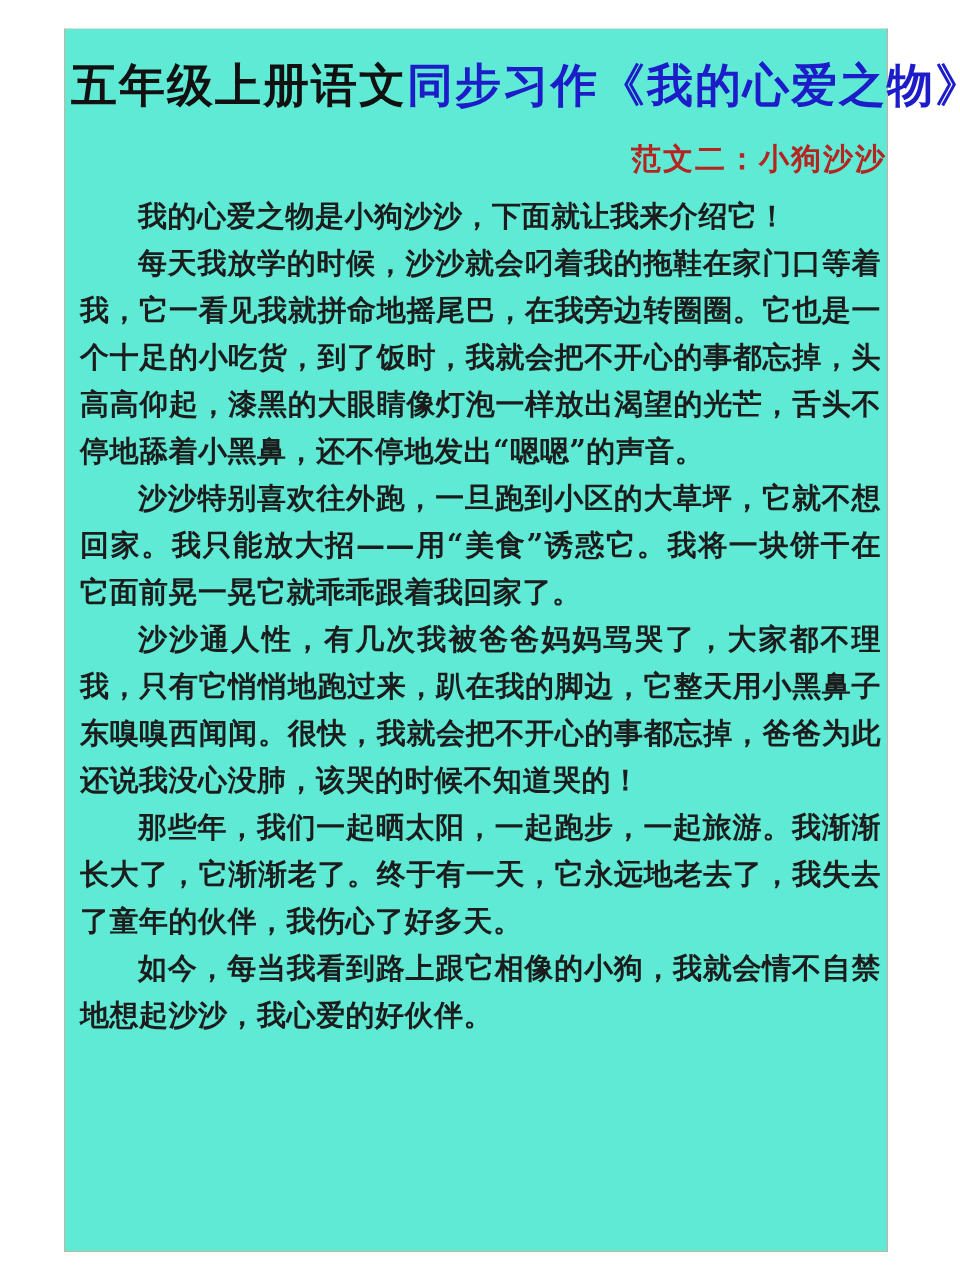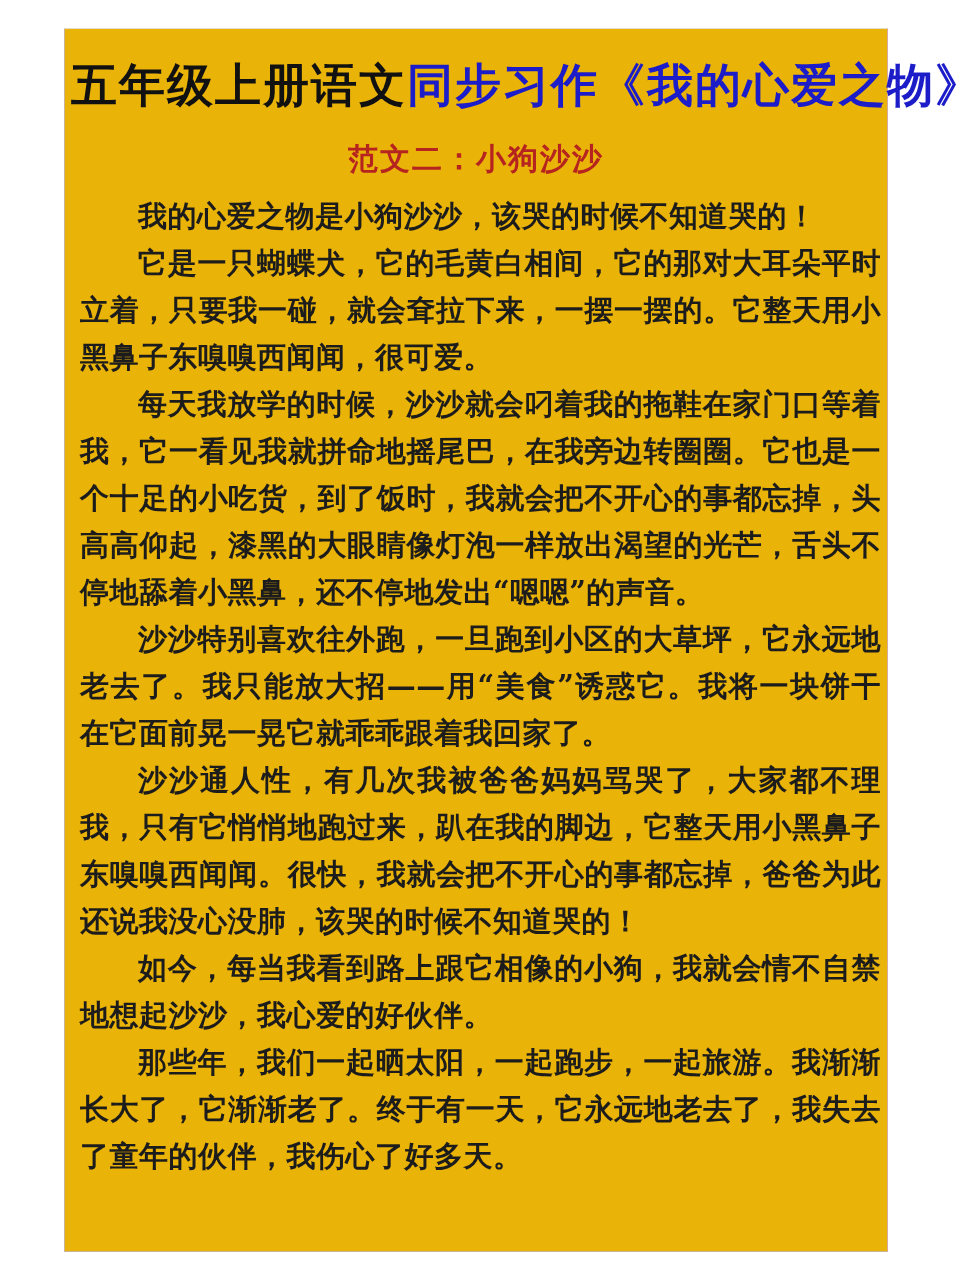--- a/index.html
+++ b/index.html
@@ -20,7 +20,7 @@
     position:absolute;
     left:64px;top:28px;
     width:822px;height:1222px;
-    background:#eab308;
+    background:#5eead4;
     border:1px solid var(--border-color);
     border-right-color:#d6a9a0;
     border-top-color:#e4decb;

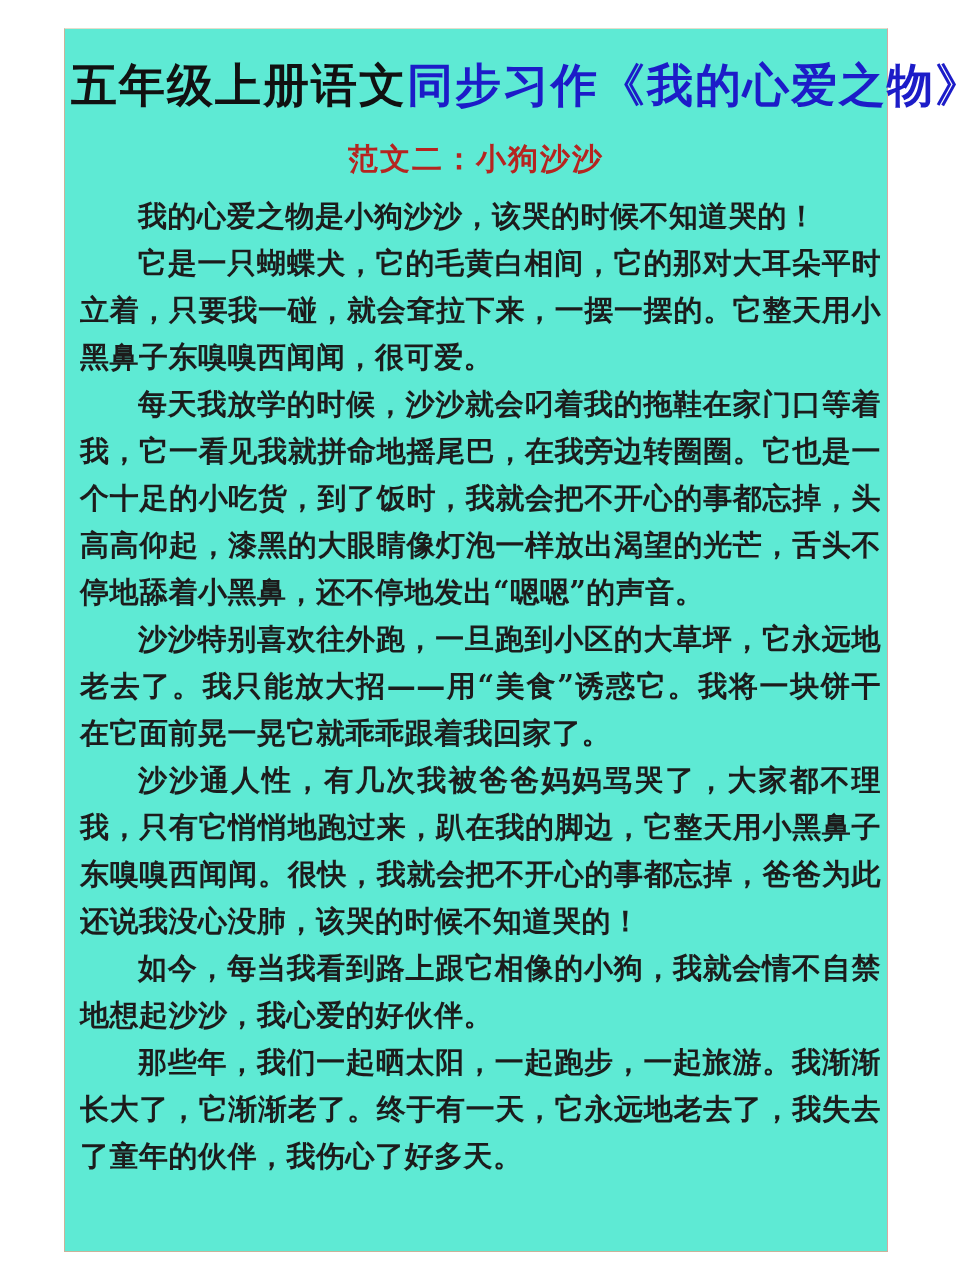--- a/index.html
+++ b/index.html
@@ -39,7 +39,7 @@
   .t-blue{color:var(--title-blue);}
   .subtitle{
     margin:24px 0 0 0;
-    text-align:center;
+    text-align:right;
     font-size:30px;
     line-height:40px;
     font-weight:bold;

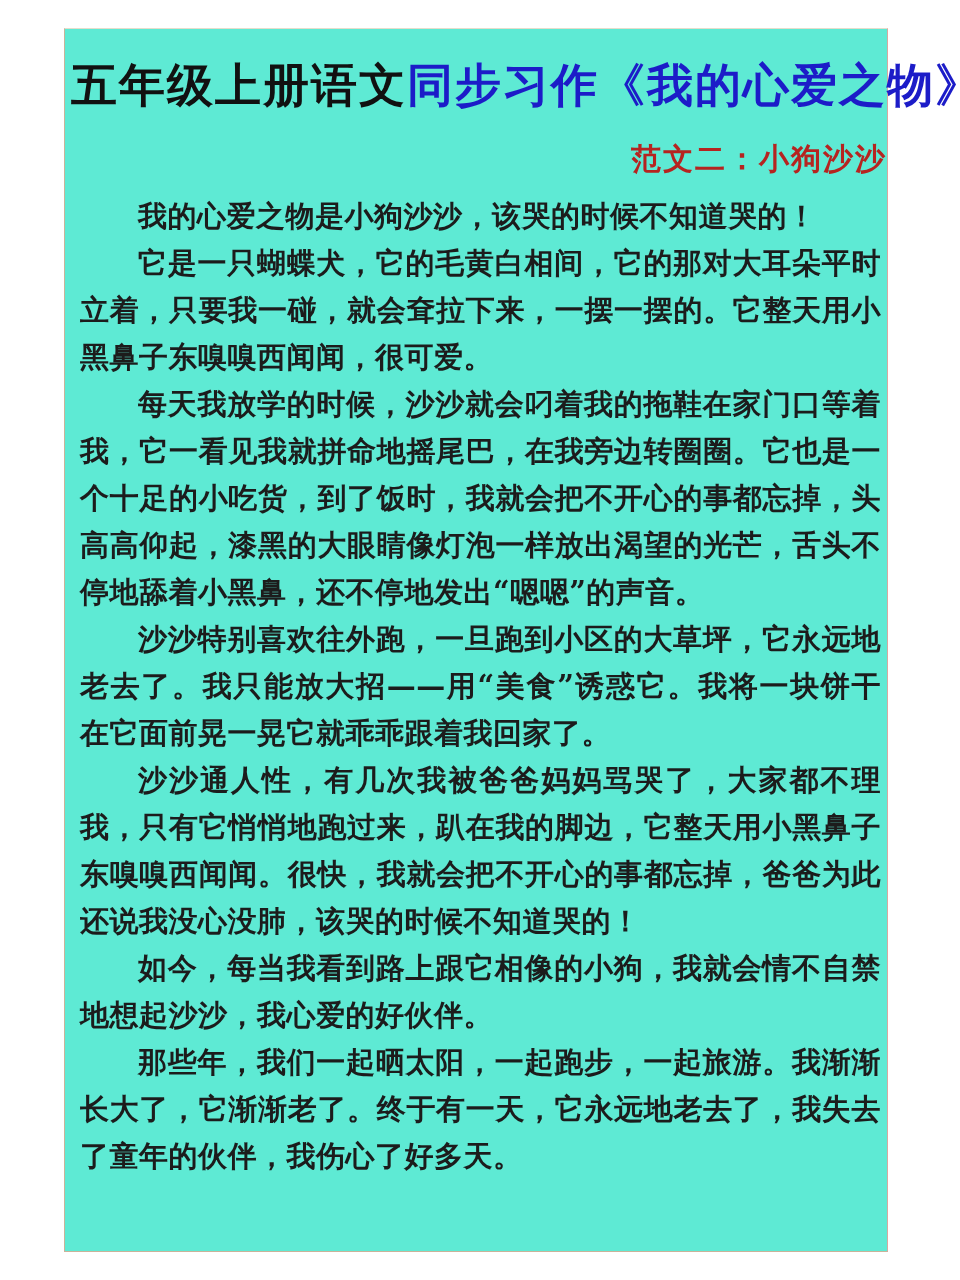--- a/index.html
+++ b/index.html
@@ -71,7 +71,7 @@
   <h2 class="subtitle">范文二：小狗沙沙</h2>
 
   <div class="essay">
-    <p>我的心爱之物是小狗沙沙，该哭的时候不知道哭的！</p>
+    <p>我的心爱之物是小狗沙沙，下面就让我来介绍它！</p>
     <p>它是一只蝴蝶犬，它的毛黄白相间，它的那对大耳朵平时立着，只要我一碰，就会耷拉下来，一摆一摆的。它整天用小黑鼻子东嗅嗅西闻闻，很可爱。</p>
     <p>每天我放学的时候，沙沙就会叼着我的拖鞋在家门口等着我，它一看见我就拼命地摇尾巴，在我旁边转圈圈。它也是一个十足的小吃货，到了饭时，我就会把不开心的事都忘掉，头高高仰起，漆黑的大眼睛像灯泡一样放出渴望的光芒，舌头不停地舔着小黑鼻，还不停地发出“嗯嗯”的声音。</p>
     <p>沙沙特别喜欢往外跑，一旦跑到小区的大草坪，它永远地老去了。我只能放大招——用“美食”诱惑它。我将一块饼干在它面前晃一晃它就乖乖跟着我回家了。</p>

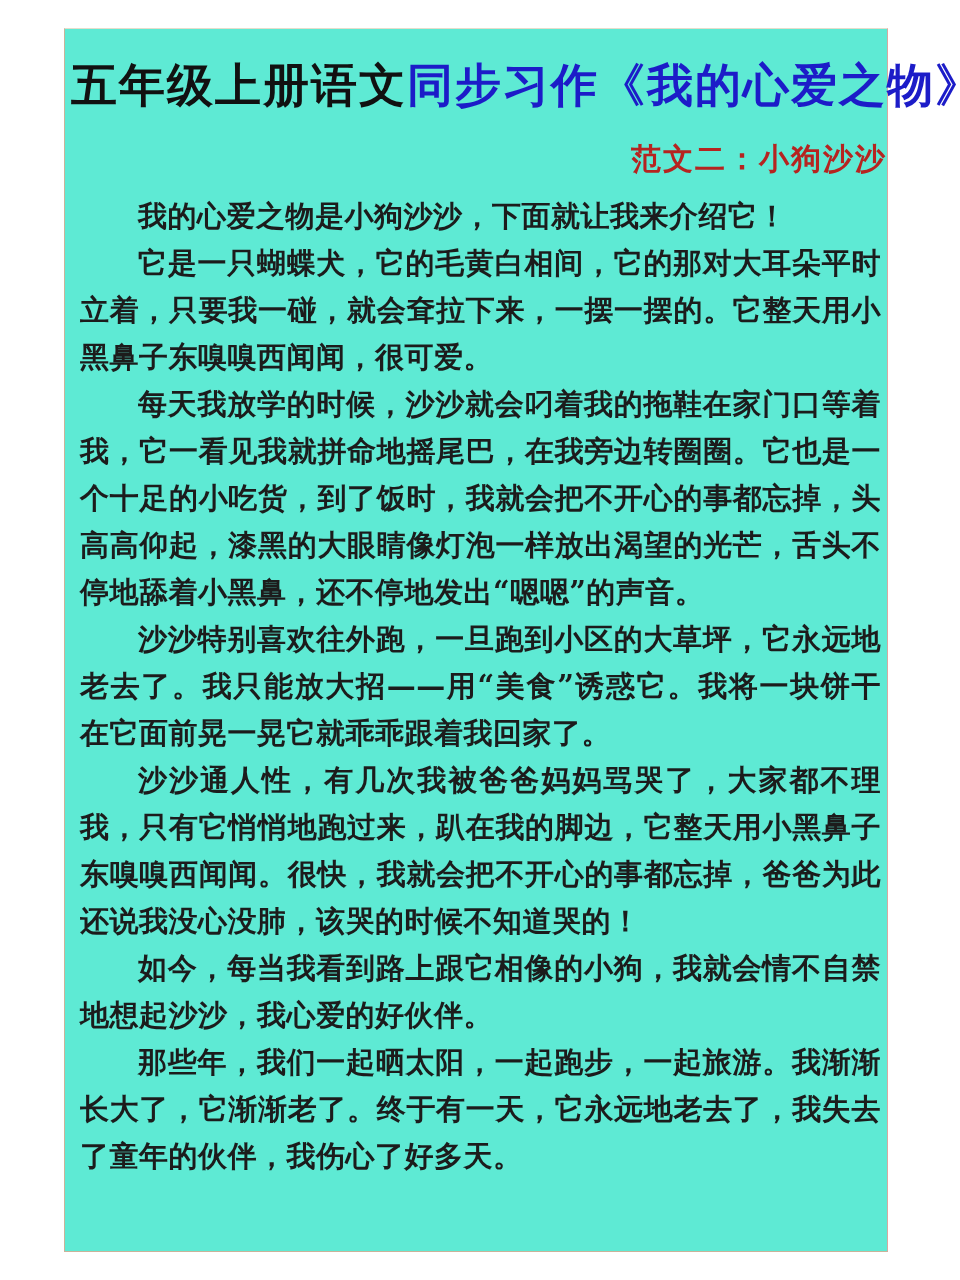--- a/index.html
+++ b/index.html
@@ -72,7 +72,6 @@
 
   <div class="essay">
     <p>我的心爱之物是小狗沙沙，下面就让我来介绍它！</p>
-    <p>它是一只蝴蝶犬，它的毛黄白相间，它的那对大耳朵平时立着，只要我一碰，就会耷拉下来，一摆一摆的。它整天用小黑鼻子东嗅嗅西闻闻，很可爱。</p>
     <p>每天我放学的时候，沙沙就会叼着我的拖鞋在家门口等着我，它一看见我就拼命地摇尾巴，在我旁边转圈圈。它也是一个十足的小吃货，到了饭时，我就会把不开心的事都忘掉，头高高仰起，漆黑的大眼睛像灯泡一样放出渴望的光芒，舌头不停地舔着小黑鼻，还不停地发出“嗯嗯”的声音。</p>
     <p>沙沙特别喜欢往外跑，一旦跑到小区的大草坪，它永远地老去了。我只能放大招——用“美食”诱惑它。我将一块饼干在它面前晃一晃它就乖乖跟着我回家了。</p>
     <p>沙沙通人性，有几次我被爸爸妈妈骂哭了，大家都不理我，只有它悄悄地跑过来，趴在我的脚边，它整天用小黑鼻子东嗅嗅西闻闻。很快，我就会把不开心的事都忘掉，爸爸为此还说我没心没肺，该哭的时候不知道哭的！</p>

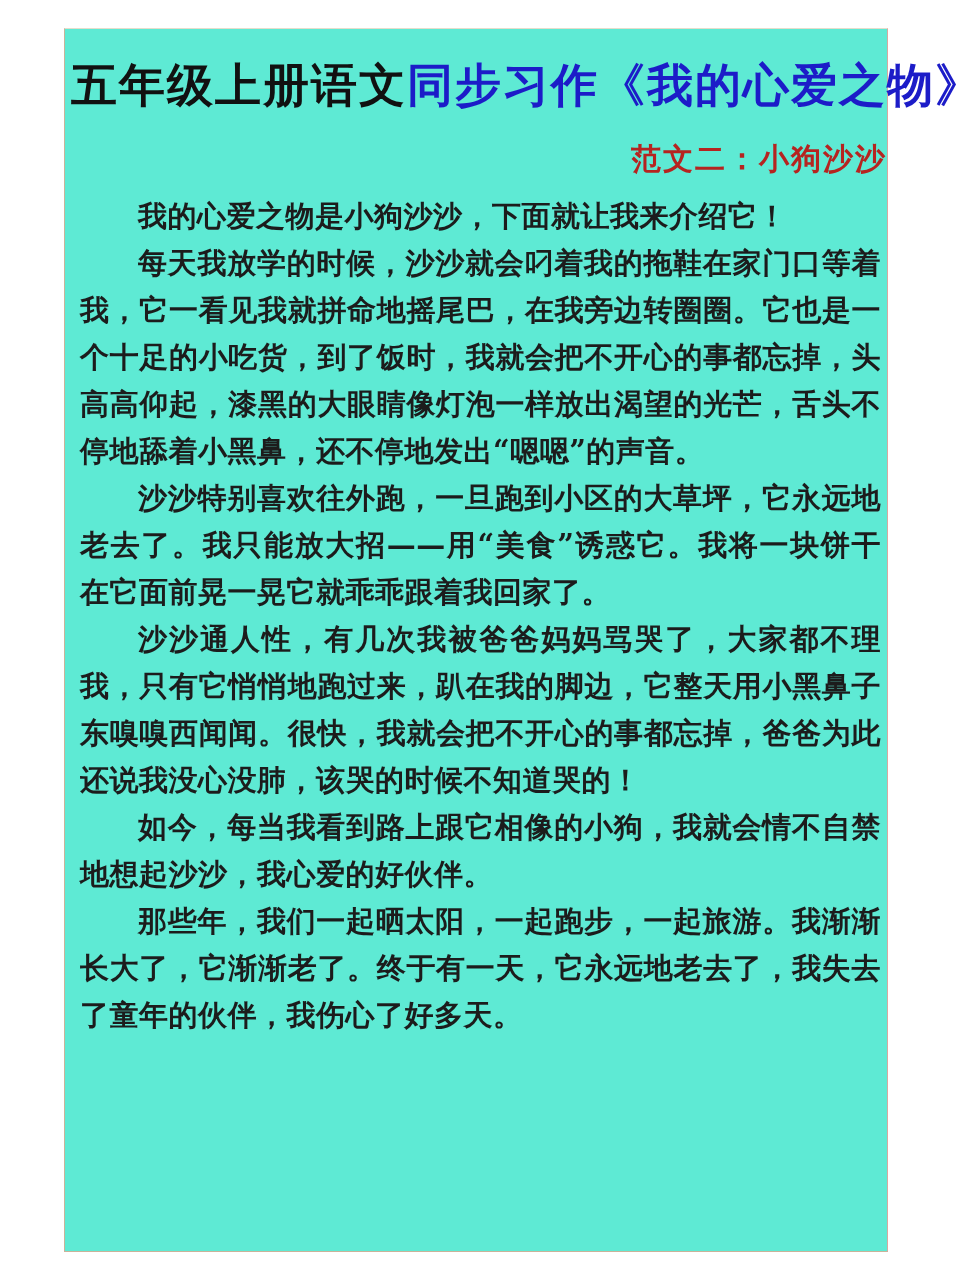--- a/index.html
+++ b/index.html
@@ -73,7 +73,7 @@
   <div class="essay">
     <p>我的心爱之物是小狗沙沙，下面就让我来介绍它！</p>
     <p>每天我放学的时候，沙沙就会叼着我的拖鞋在家门口等着我，它一看见我就拼命地摇尾巴，在我旁边转圈圈。它也是一个十足的小吃货，到了饭时，我就会把不开心的事都忘掉，头高高仰起，漆黑的大眼睛像灯泡一样放出渴望的光芒，舌头不停地舔着小黑鼻，还不停地发出“嗯嗯”的声音。</p>
-    <p>沙沙特别喜欢往外跑，一旦跑到小区的大草坪，它永远地老去了。我只能放大招——用“美食”诱惑它。我将一块饼干在它面前晃一晃它就乖乖跟着我回家了。</p>
+    <p>沙沙特别喜欢往外跑，一旦跑到小区的大草坪，它就不想回家。我只能放大招——用“美食”诱惑它。我将一块饼干在它面前晃一晃它就乖乖跟着我回家了。</p>
     <p>沙沙通人性，有几次我被爸爸妈妈骂哭了，大家都不理我，只有它悄悄地跑过来，趴在我的脚边，它整天用小黑鼻子东嗅嗅西闻闻。很快，我就会把不开心的事都忘掉，爸爸为此还说我没心没肺，该哭的时候不知道哭的！</p>
     <p>如今，每当我看到路上跟它相像的小狗，我就会情不自禁地想起沙沙，我心爱的好伙伴。</p>
     <p>那些年，我们一起晒太阳，一起跑步，一起旅游。我渐渐长大了，它渐渐老了。终于有一天，它永远地老去了，我失去了童年的伙伴，我伤心了好多天。</p>

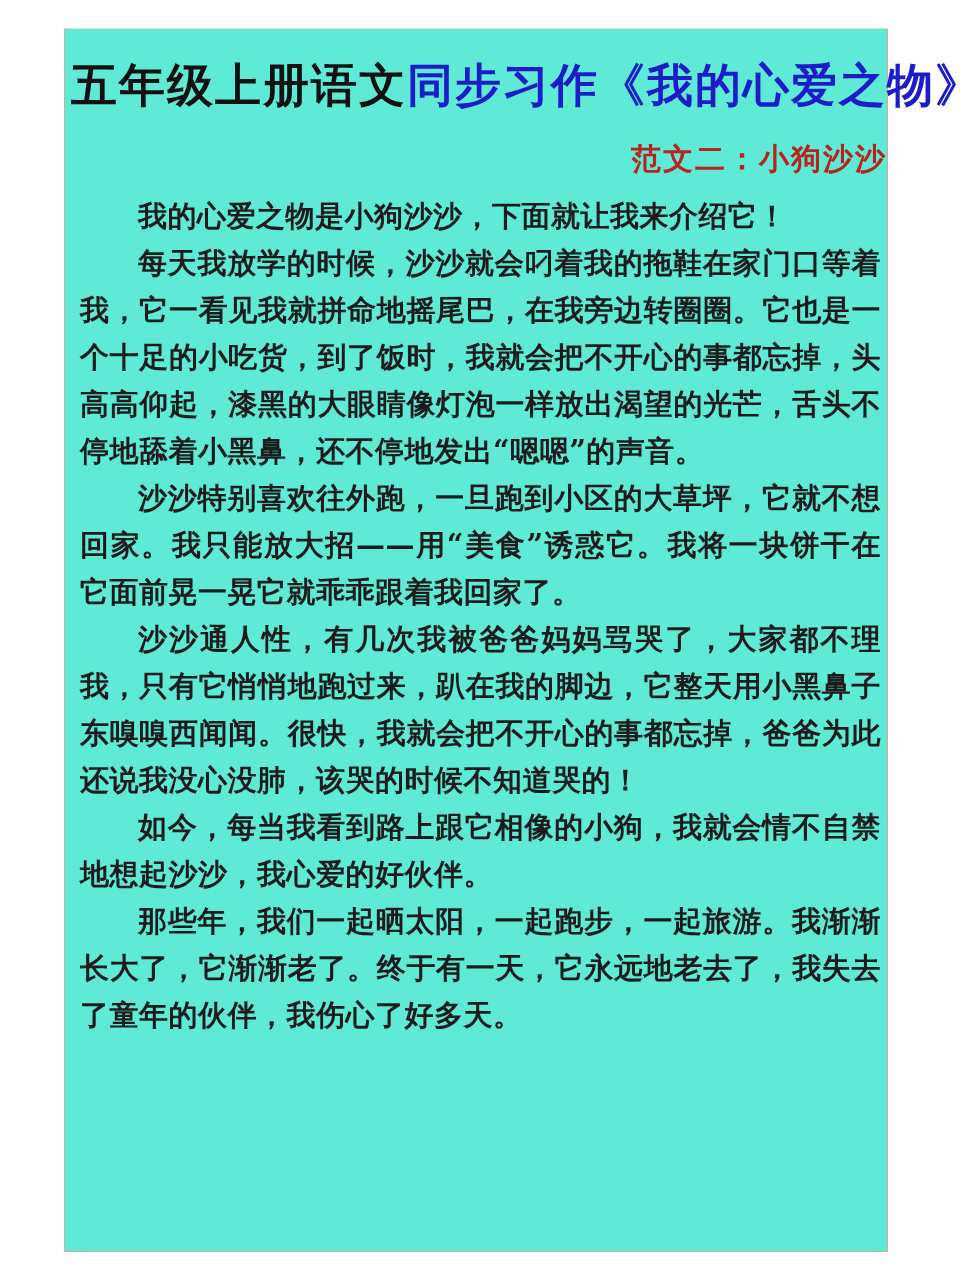--- a/index.html
+++ b/index.html
@@ -75,8 +75,8 @@
     <p>每天我放学的时候，沙沙就会叼着我的拖鞋在家门口等着我，它一看见我就拼命地摇尾巴，在我旁边转圈圈。它也是一个十足的小吃货，到了饭时，我就会把不开心的事都忘掉，头高高仰起，漆黑的大眼睛像灯泡一样放出渴望的光芒，舌头不停地舔着小黑鼻，还不停地发出“嗯嗯”的声音。</p>
     <p>沙沙特别喜欢往外跑，一旦跑到小区的大草坪，它就不想回家。我只能放大招——用“美食”诱惑它。我将一块饼干在它面前晃一晃它就乖乖跟着我回家了。</p>
     <p>沙沙通人性，有几次我被爸爸妈妈骂哭了，大家都不理我，只有它悄悄地跑过来，趴在我的脚边，它整天用小黑鼻子东嗅嗅西闻闻。很快，我就会把不开心的事都忘掉，爸爸为此还说我没心没肺，该哭的时候不知道哭的！</p>
+    <p>那些年，我们一起晒太阳，一起跑步，一起旅游。我渐渐长大了，它渐渐老了。终于有一天，它永远地老去了，我失去了童年的伙伴，我伤心了好多天。</p>
     <p>如今，每当我看到路上跟它相像的小狗，我就会情不自禁地想起沙沙，我心爱的好伙伴。</p>
-    <p>那些年，我们一起晒太阳，一起跑步，一起旅游。我渐渐长大了，它渐渐老了。终于有一天，它永远地老去了，我失去了童年的伙伴，我伤心了好多天。</p>
   </div>
 </div>
 

